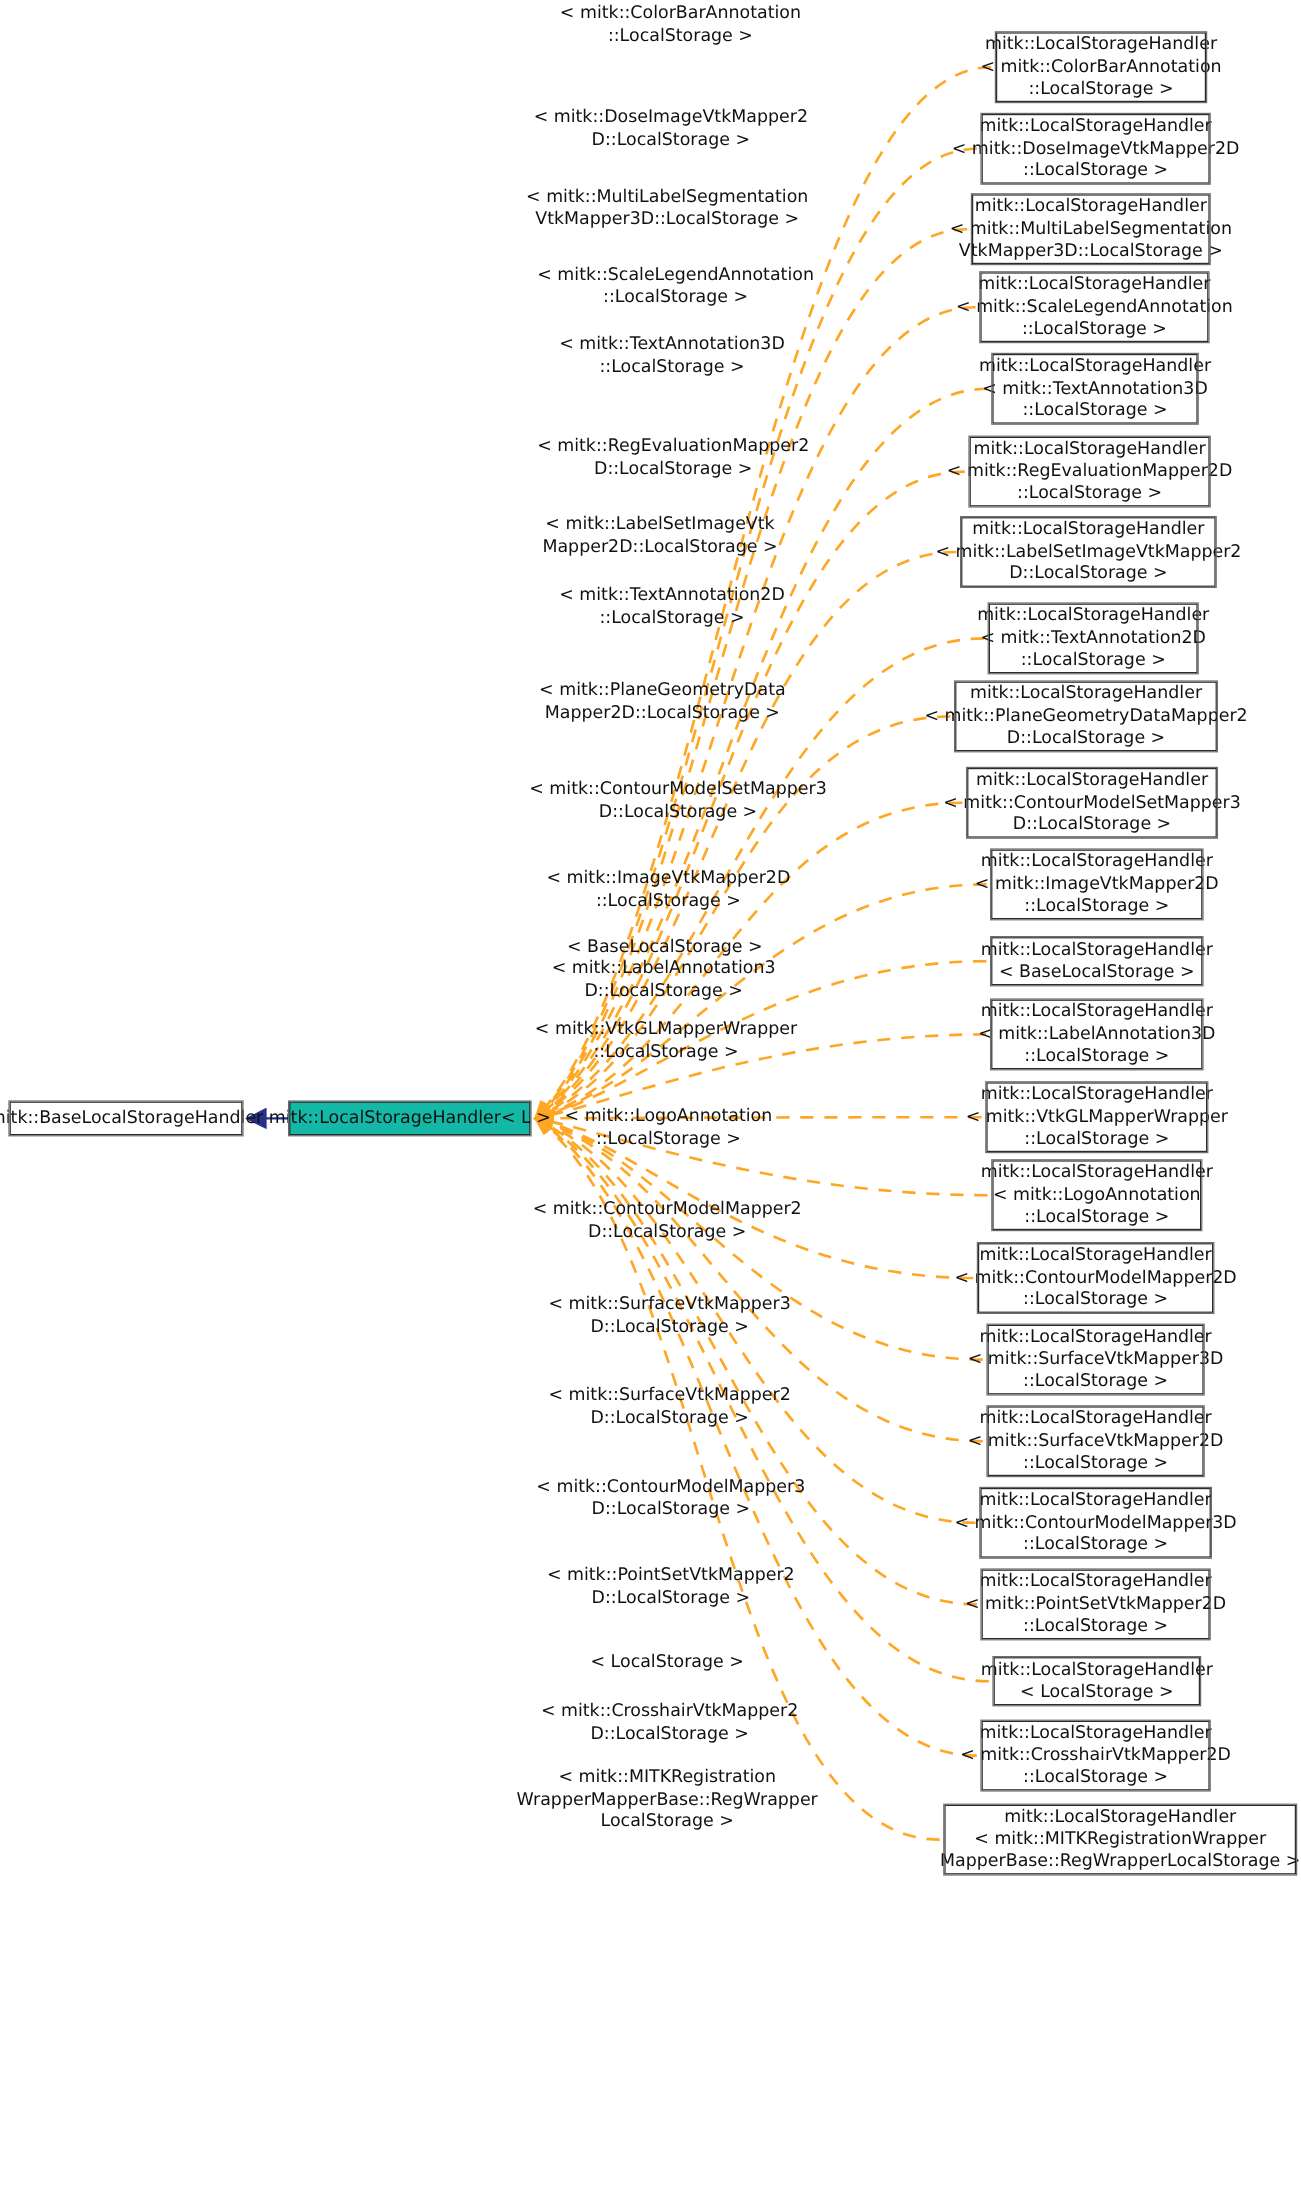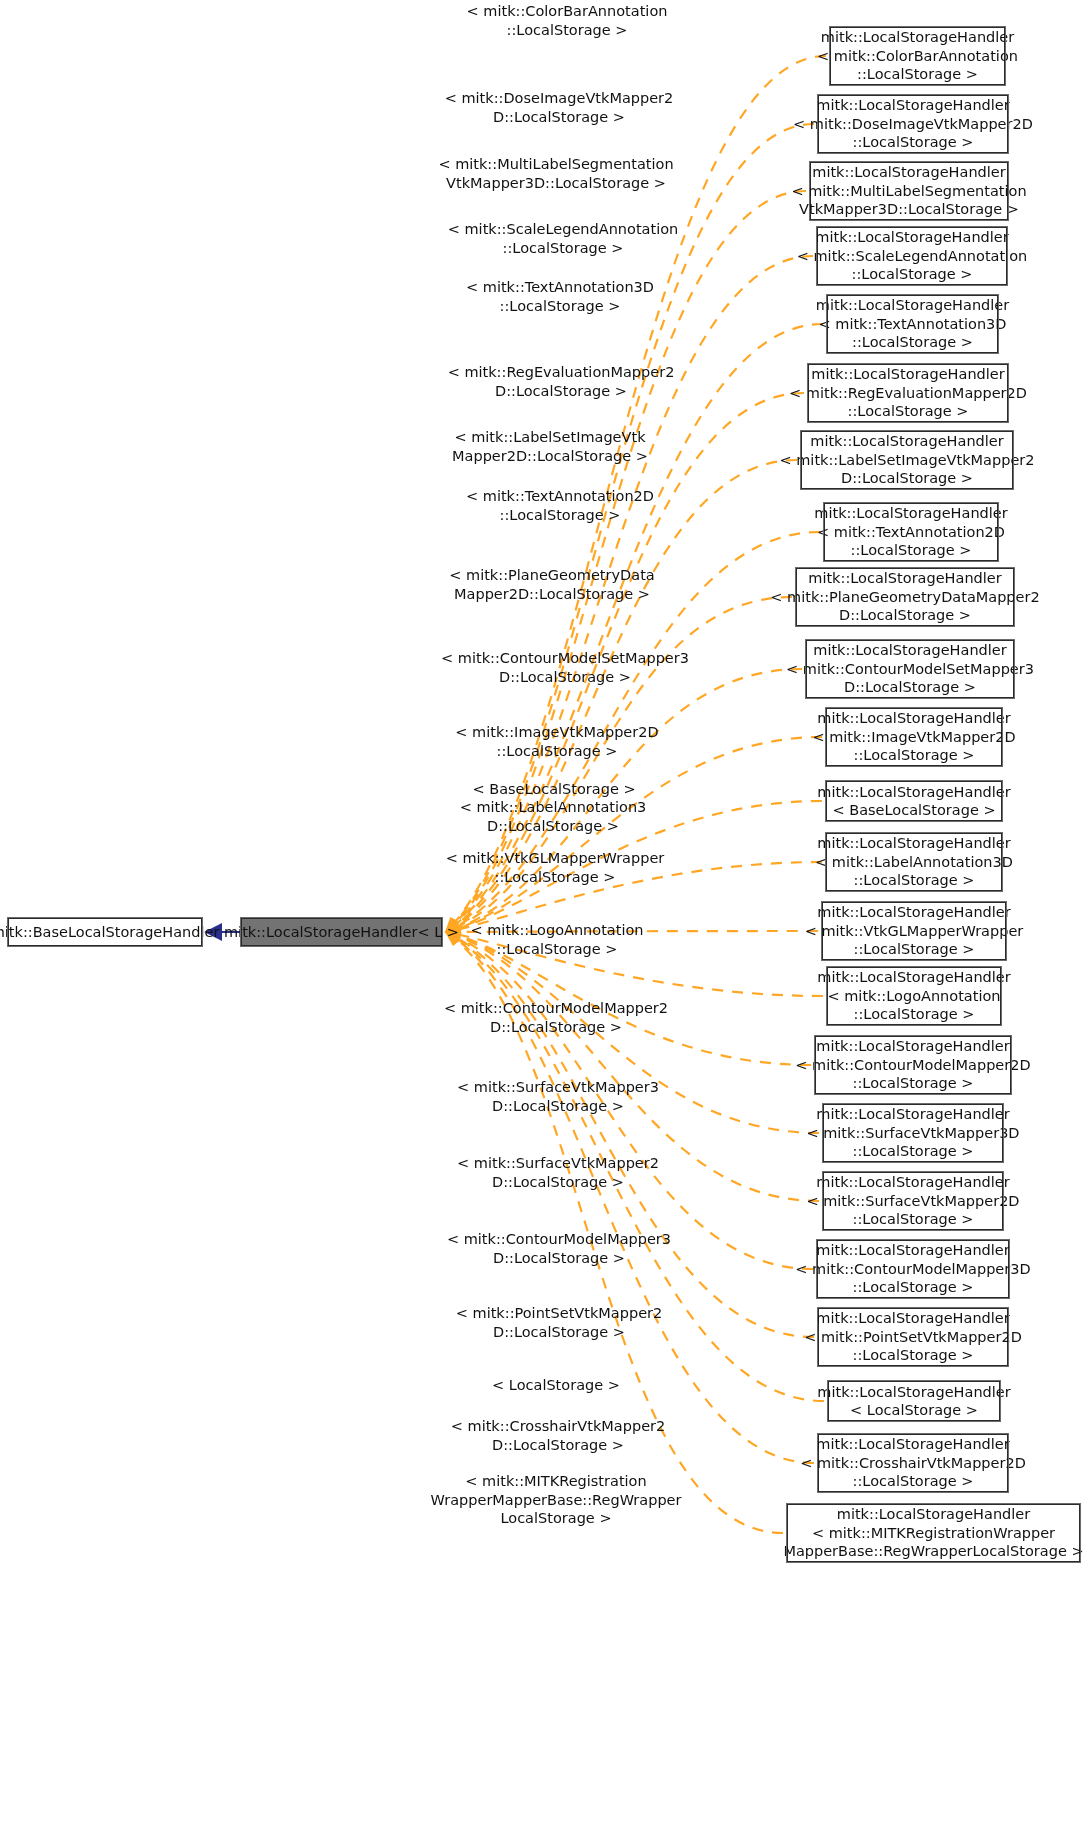--- a/index.html
+++ b/index.html
@@ -46,7 +46,7 @@
     z-index: 3;
   }
   .node.root {
-    background: #737373;
+    background: #14b8a6;
   }
   .node .ln { display: block; }
   .edge-label {

